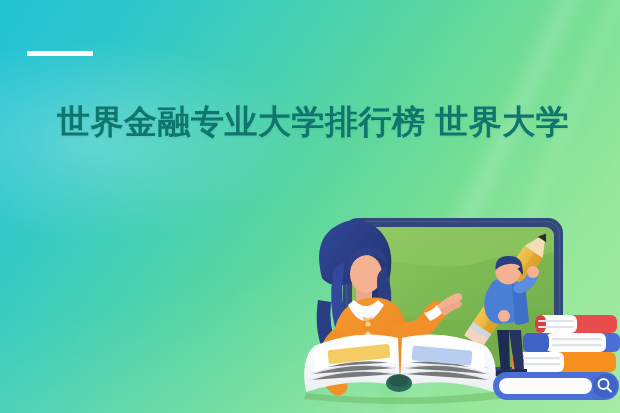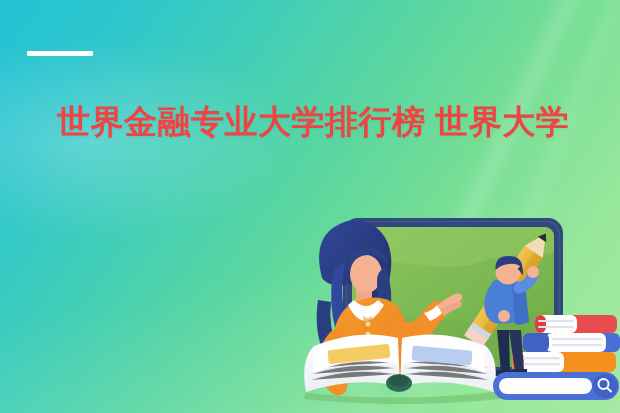--- a/index.html
+++ b/index.html
@@ -104,7 +104,7 @@
     left: 57px;
     top: 101px;
     width: 520px;
-    color: #ef4444;
+    color: #0f766e;
     font-size: 33px;
     font-weight: bold;
     letter-spacing: .5px;

